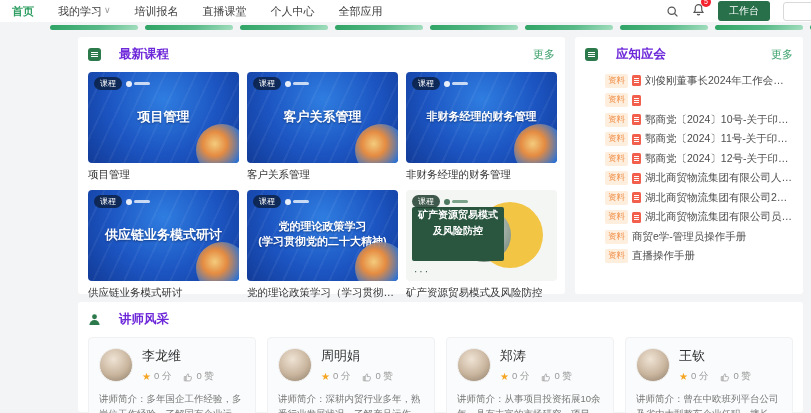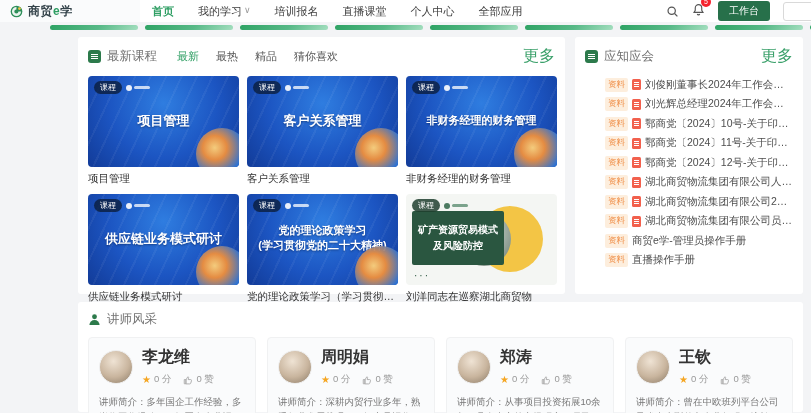--- a/index.html
+++ b/index.html
@@ -104,14 +104,6 @@
 <body>
 
 <div class="header">
-  <div class="logo-area">
-    <svg class="logo-icon" viewBox="0 0 20 20">
-      <circle cx="10" cy="10" r="9" fill="#2e8f5a"></circle>
-      <path d="M10 3 a7 7 0 1 0 7 7 l-4 0 a3.2 3.2 0 1 1 -3.2 -3.2 z" fill="#fff" opacity=".9"></path>
-      <circle cx="14.5" cy="5.5" r="2.1" fill="#f3c545"></circle>
-    </svg>
-    <span class="logo-text"><span>商贸</span><span class="e">e</span><span>学</span></span>
-  </div>
   <div class="nav">
     <a class="nav-item active">
         <span>首页</span>

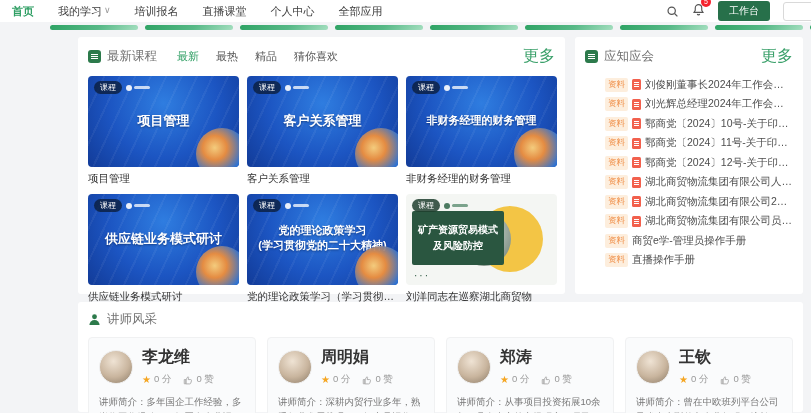--- a/index.html
+++ b/index.html
@@ -41,7 +41,7 @@
   .sec-icon { width:13px; height:13px; background:#2c7a4b; border-radius:3px; flex:none; position:relative; }
   .sec-icon i { position:absolute; left:3px; right:3px; height:1px; background:#fff; }
   .sec-icon i:nth-child(1){top:4px;} .sec-icon i:nth-child(2){top:6px;} .sec-icon i:nth-child(3){top:8px;}
-  .sec-title { font-size:12.5px; font-weight:normal; color:#737373; margin-left:6px; }
+  .sec-title { font-size:12.5px; font-weight:bold; color:#6d28d9; margin-left:18px; }
   .tabs { display:flex; gap:17px; margin-left:20px; font-size:11px; color:#555; }
   .tab.active { color:#2e9e63; }
   .more { margin-left:auto; font-size:16px; color:#3aa06a;text-align:center; }

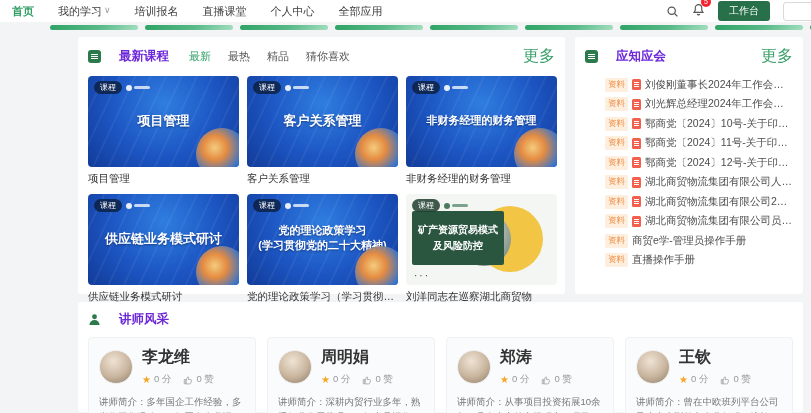--- a/index.html
+++ b/index.html
@@ -165,12 +165,6 @@
             <i></i>
           </span>
         <span class="sec-title">最新课程</span>
-        <div class="tabs">
-          <a class="tab active">最新</a>
-          <a class="tab">最热</a>
-          <a class="tab">精品</a>
-          <a class="tab">猜你喜欢</a>
-        </div>
         <a class="more">更多</a>
       </div>
 

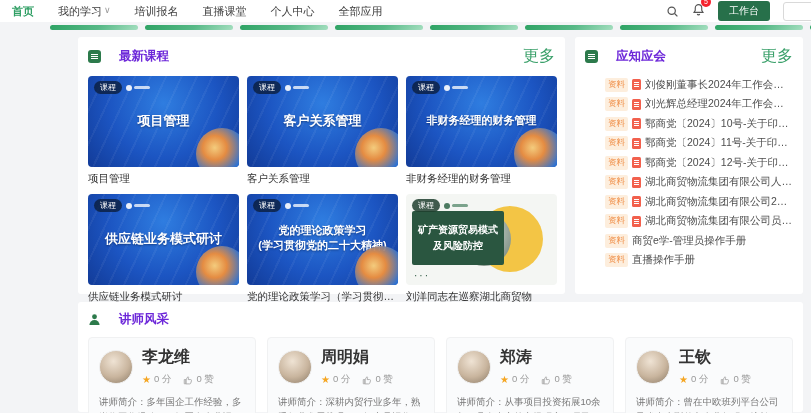--- a/index.html
+++ b/index.html
@@ -44,7 +44,7 @@
   .sec-title { font-size:12.5px; font-weight:bold; color:#6d28d9; margin-left:18px; }
   .tabs { display:flex; gap:17px; margin-left:20px; font-size:11px; color:#555; }
   .tab.active { color:#2e9e63; }
-  .more { margin-left:auto; font-size:16px; color:#3aa06a;text-align:center; }
+  .more { margin-left:auto; font-size:11px; color:#3aa06a;text-align:center; }
 
   
   .grid { display:grid; grid-template-columns:repeat(3,1fr); gap:8px 8px; margin-top:9px; }

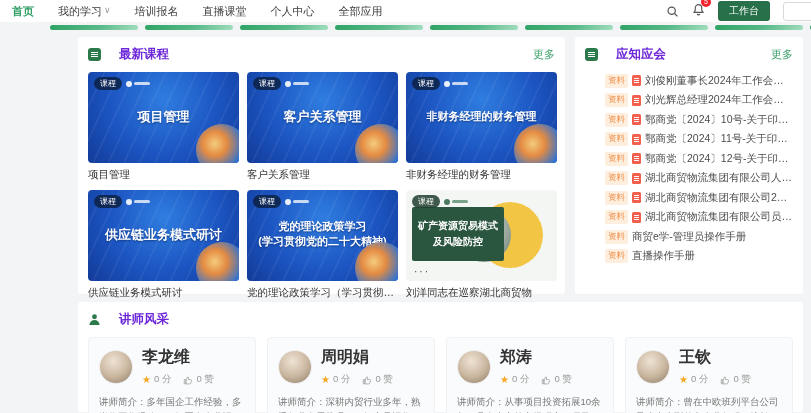--- a/index.html
+++ b/index.html
@@ -301,7 +301,6 @@
               <rect x="2" y="5" width="5" height="1" fill="#fff"></rect>
               <rect x="2" y="7" width="5" height="1" fill="#fff"></rect>
             </svg>
-          <span class="ktext">刘光辉总经理2024年工作会讲话</span>
         </a>
         <a class="kitem">
           <span class="ktag">资料</span>

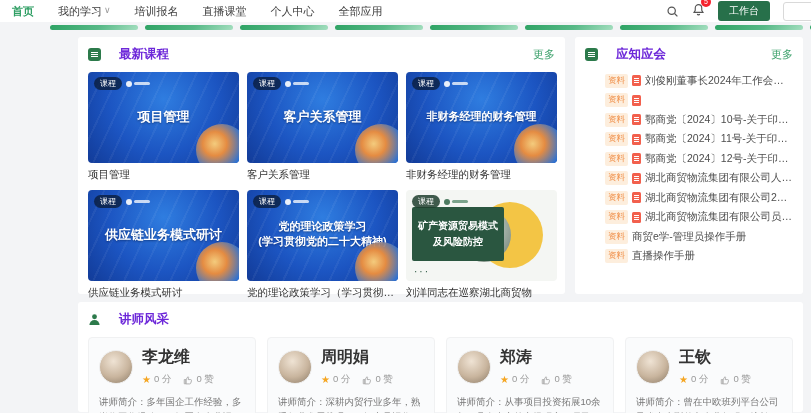--- a/index.html
+++ b/index.html
@@ -70,7 +70,7 @@
   .cvisual.green::before { background:none; }
   .green-rect { position:absolute; left:6px; top:17px; width:92px; height:54px; background:#2a5640; border-radius:2px;
     color:#fff; font-weight:bold; font-size:10px; line-height:1.6; display:flex; flex-direction:column;
-    align-items:center; justify-content:center; text-align:center; z-index:1; }
+    align-items:center; justify-content:flex-start; text-align:center; z-index:1; }
   .yellow-circle { position:absolute; right:14px; top:12px; width:66px; height:66px; border-radius:50%; background:#f3c545; }
   .photo-circle { position:absolute; right:46px; top:18px; width:54px; height:54px; border-radius:50%;
     background:radial-gradient(circle at 40% 35%,#e4e9e4 0%,#aebbb1 45%,#66776c 100%); z-index:1; }

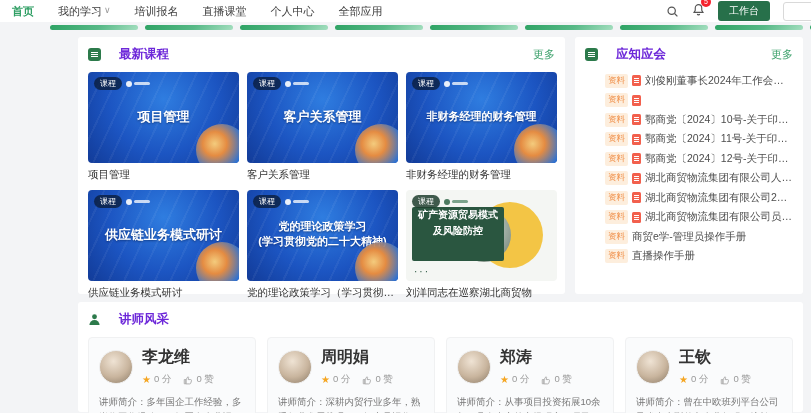--- a/index.html
+++ b/index.html
@@ -265,7 +265,7 @@
             </div>
             <div class="green-dots">···</div>
           </div>
-          <div class="caption">刘洋同志在巡察湖北商贸物</div>
+          <div class="caption">矿产资源贸易模式及风险防控</div>
         </div>
 
       </div>

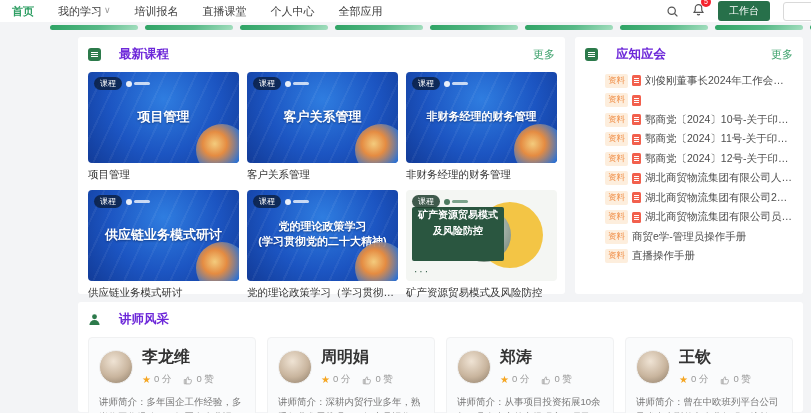--- a/index.html
+++ b/index.html
@@ -92,7 +92,7 @@
   .inst-top { display:flex; gap:9px; align-items:center; }
   .avatar { width:34px; height:34px; border-radius:50%; flex:none;
     background:radial-gradient(circle at 42% 32%,#efe3d4 0%,#c9b59e 55%,#8a7a66 100%); border:1px solid #eee; }
-  .inst-name { font-size:16px; color:#333; font-weight:bold; }
+  .inst-name { font-size:13px; color:#333; font-weight:normal; }
   .inst-rate { display:flex; align-items:center; gap:3px; margin-top:5px; font-size:9.5px; color:#999; }
   .star { color:#f5a623; font-size:10px; line-height:1; }
   .thumb { width:10px; height:10px; }

